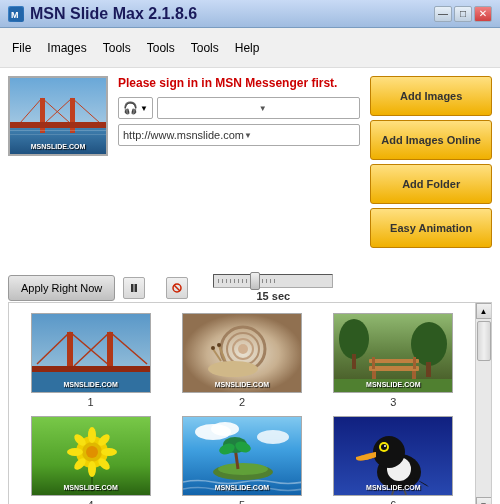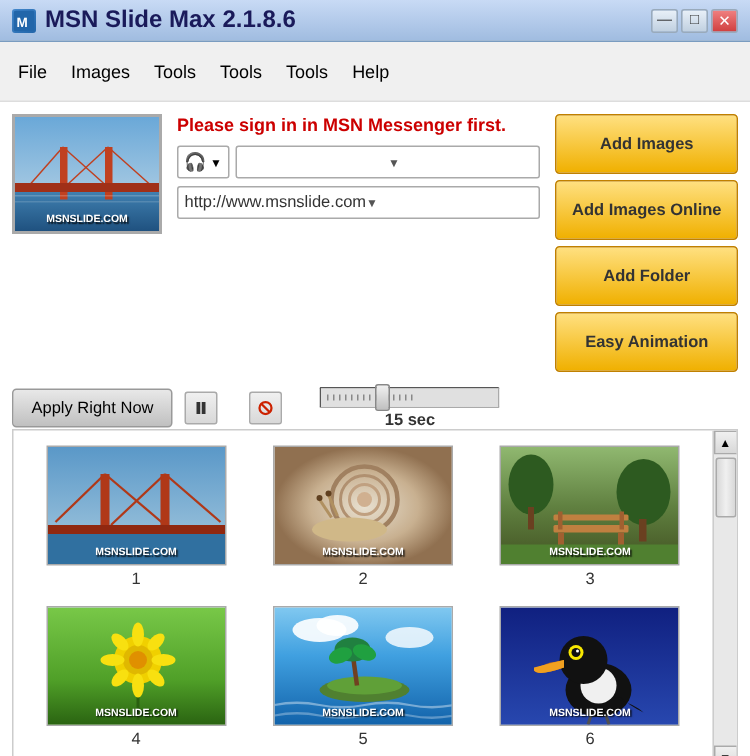--- a/index.html
+++ b/index.html
@@ -181,7 +181,7 @@
       display: flex;
       align-items: center;
       gap: 8px;
-      margin-top: 2px;
+      margin-top: 18px;
     }
     .apply-btn {
       height: 26px;

